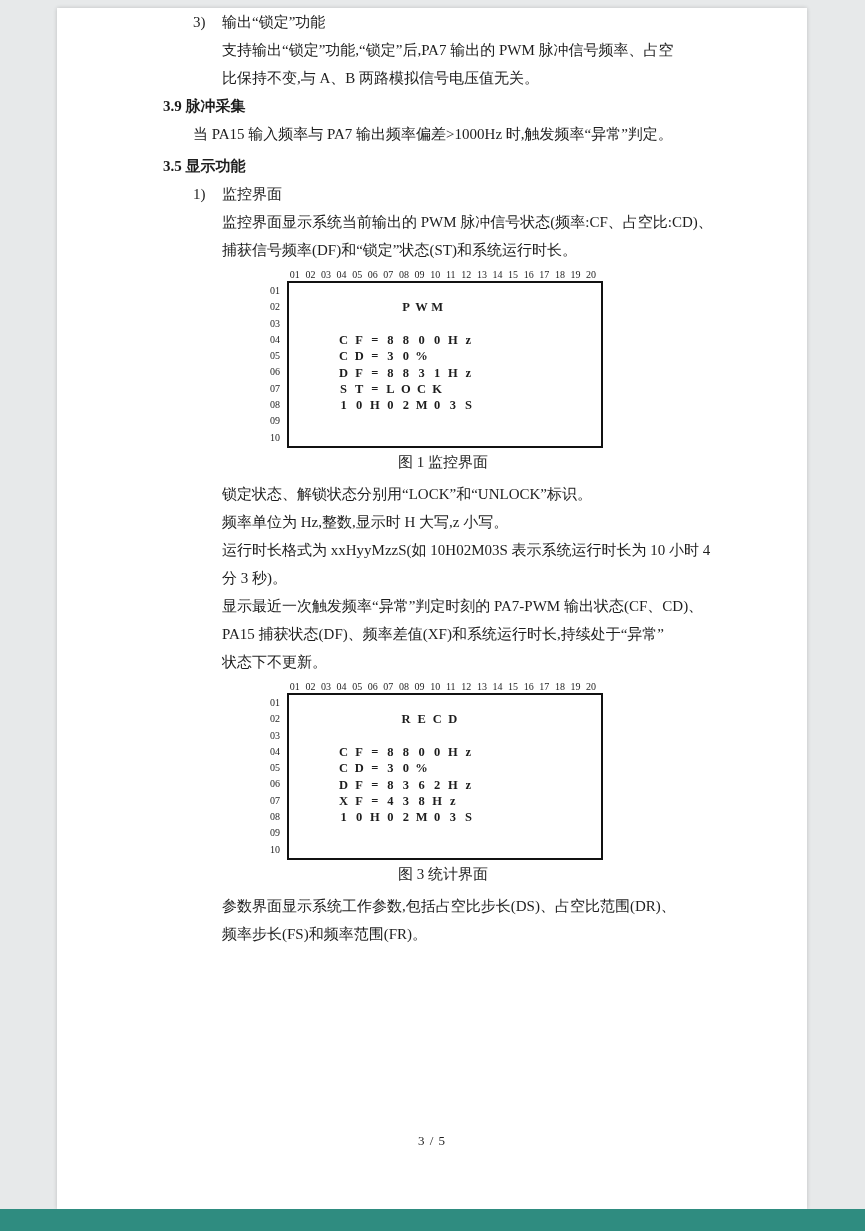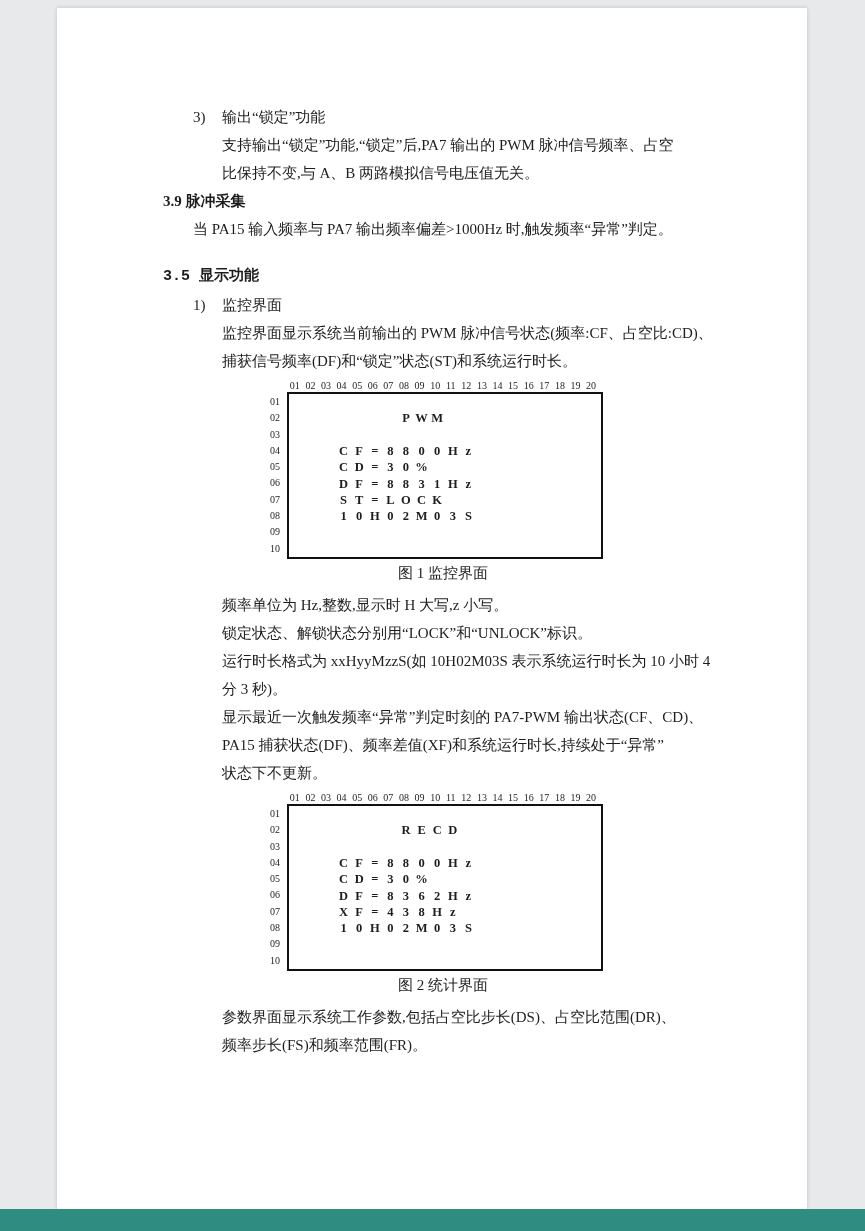--- a/index.html
+++ b/index.html
@@ -26,7 +26,6 @@
     box-shadow: 0 0 4px rgba(0,0,0,0.18);
   }
   .content {
-    padding-top: 95px;
     font-size: 15px;
     line-height: 28px;
   }

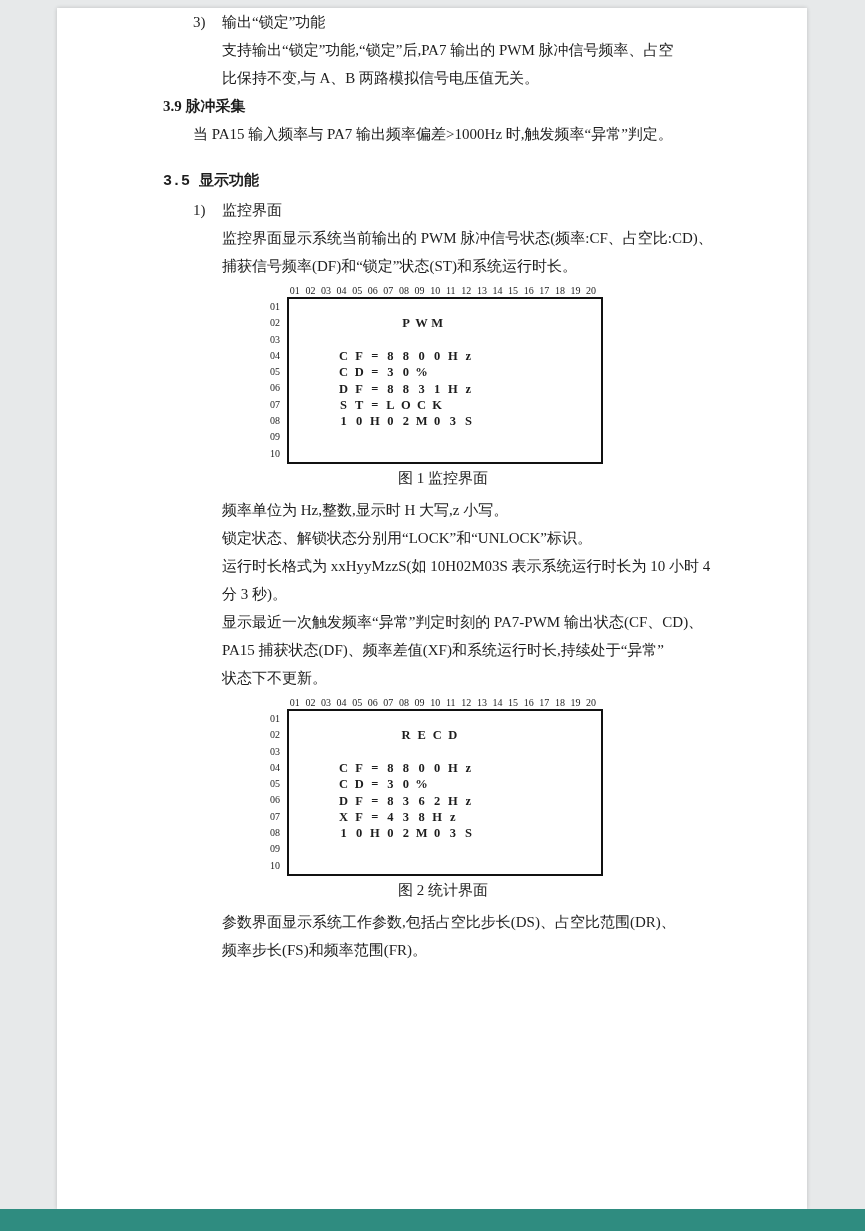--- a/index.html
+++ b/index.html
@@ -35,7 +35,7 @@
     font-size: 15px;
     font-weight: bold;
   }
-  .h35 { margin-top: 20px; font-family: Liberation Mono, monospace; }
+  .h35 { margin-top: 4px; }
   .item-line { margin-left: 136px; }
   .item-num { display: inline-block; width: 29px; }
   .para {

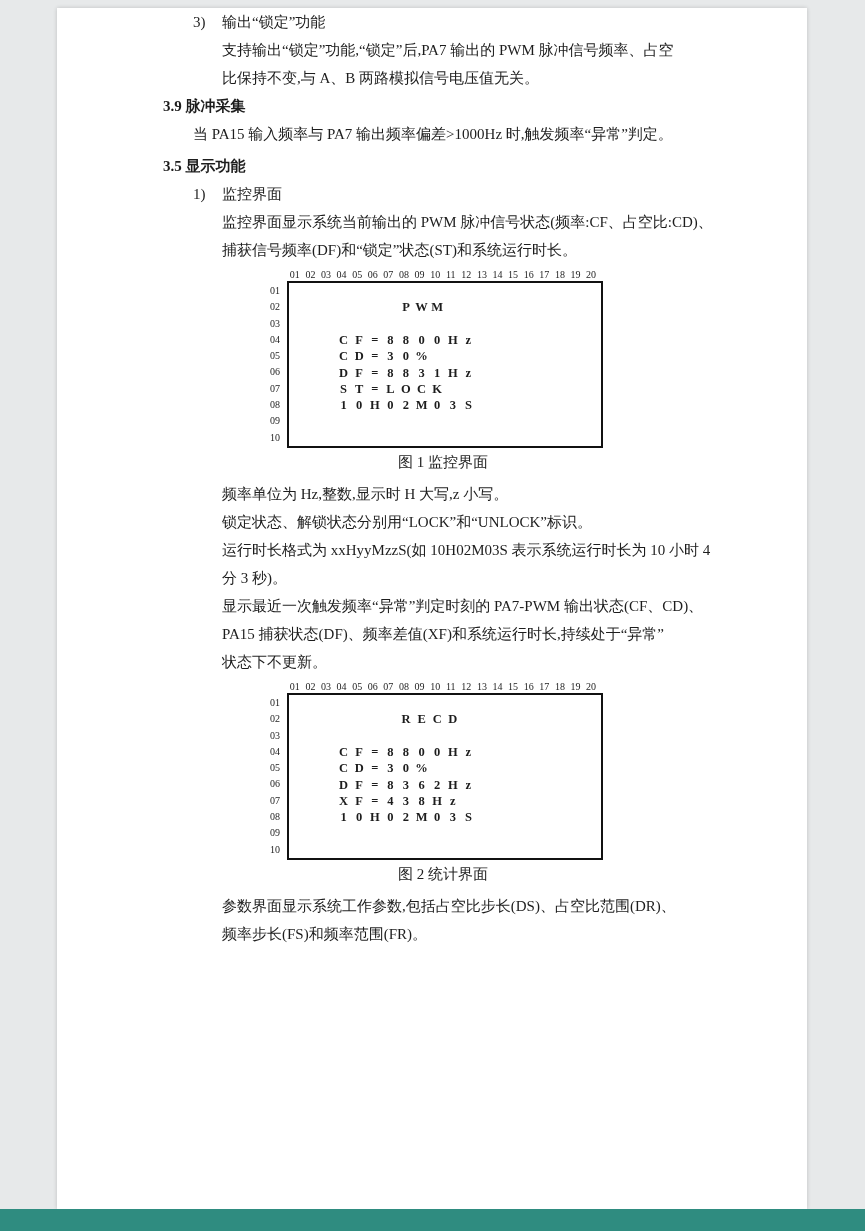--- a/index.html
+++ b/index.html
@@ -224,8 +224,8 @@
         <div class="fig-caption">图 1 监控界面</div>
       </div>
 
+      <p class="para">锁定状态、解锁状态分别用“LOCK”和“UNLOCK”标识。</p>
       <p class="para">频率单位为 Hz,整数,显示时 H 大写,z 小写。</p>
-      <p class="para">锁定状态、解锁状态分别用“LOCK”和“UNLOCK”标识。</p>
       <p class="para">运行时长格式为 xxHyyMzzS(如 10H02M03S 表示系统运行时长为 10 小时 4
 分 3 秒)。</p>
 

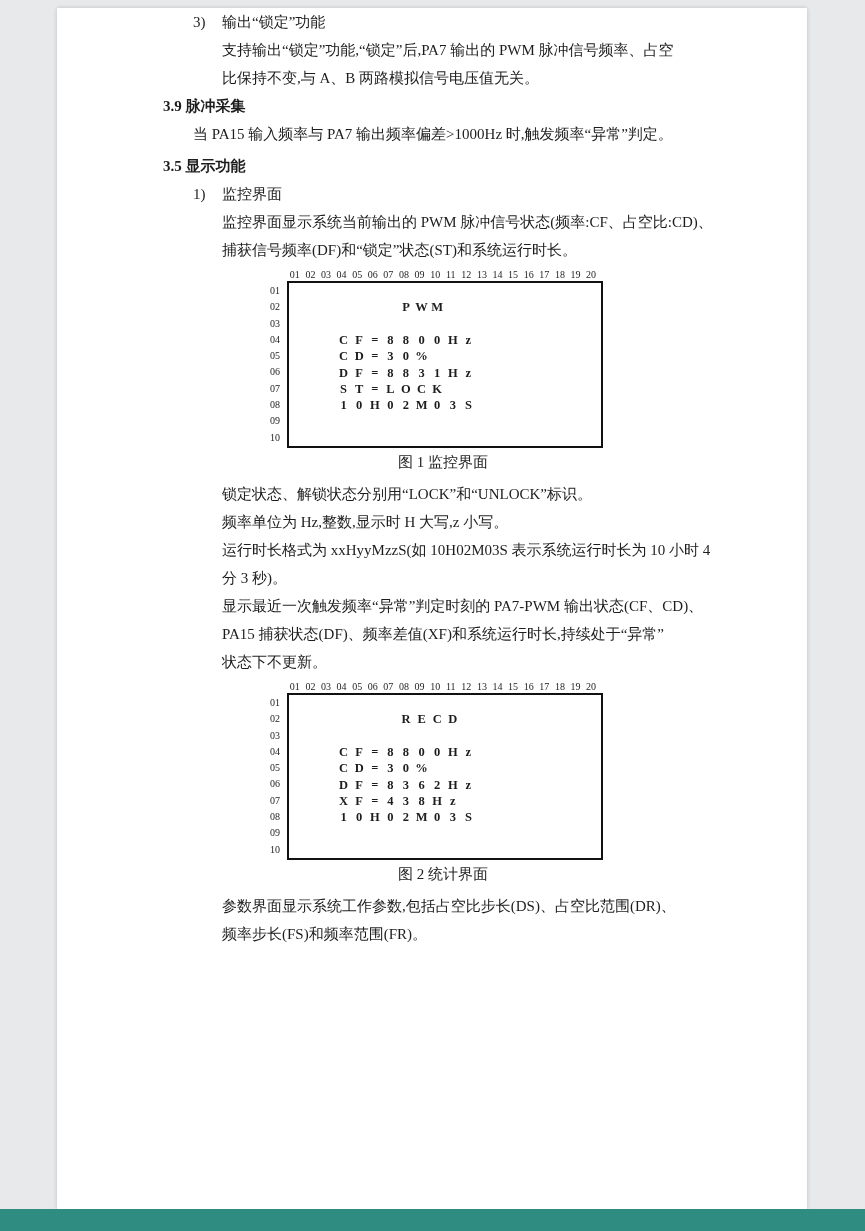--- a/index.html
+++ b/index.html
@@ -319,7 +319,7 @@
               </div>
             </div>
           </div>
-        <div class="fig-caption">图 2 统计界面</div>
+        <div class="fig-caption">图 3 统计界面</div>
       </div>
 
       <p class="para">参数界面显示系统工作参数,包括占空比步长(DS)、占空比范围(DR)、

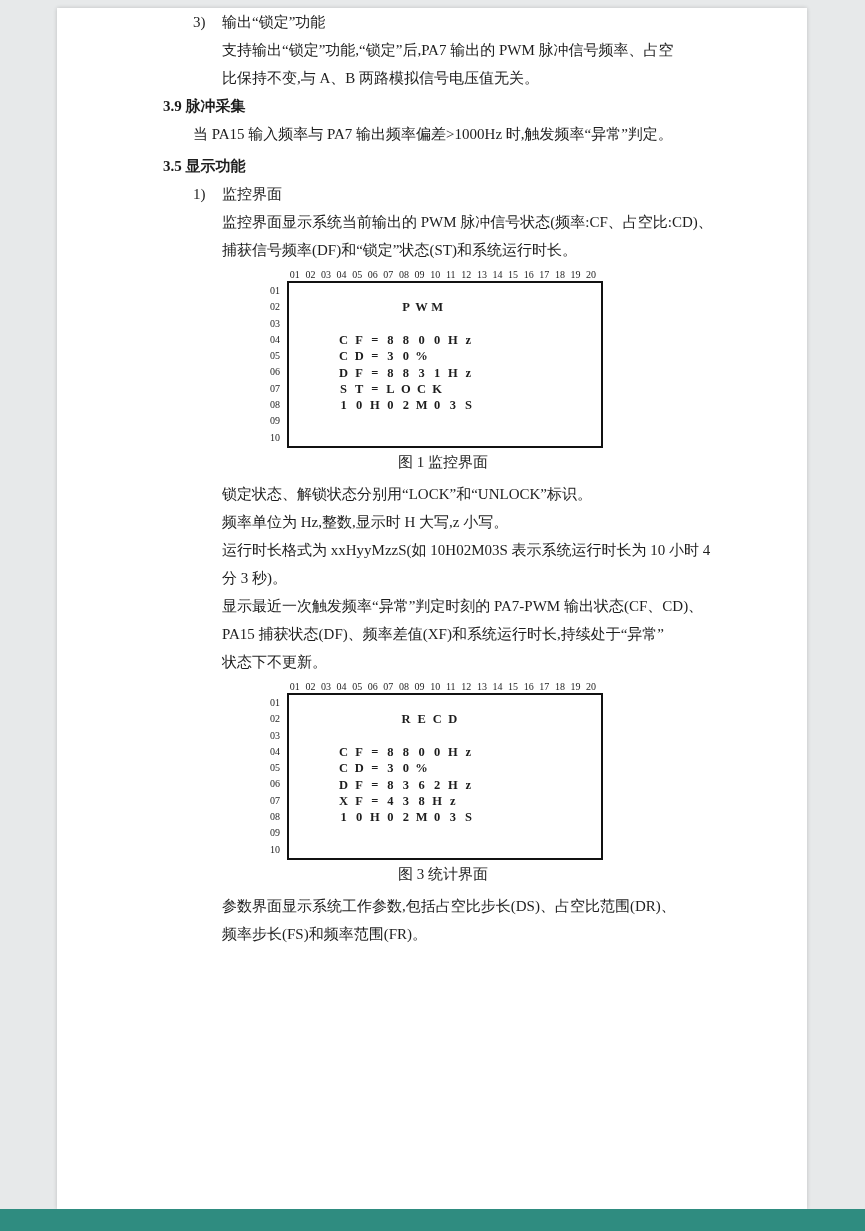--- a/index.html
+++ b/index.html
@@ -326,6 +326,7 @@
 频率步长(FS)和频率范围(FR)。</p>
 
     </div>
+    <div class="footer">3 / 5</div>
   </div>
   <div class="bottom-bar"></div>
 </div>

